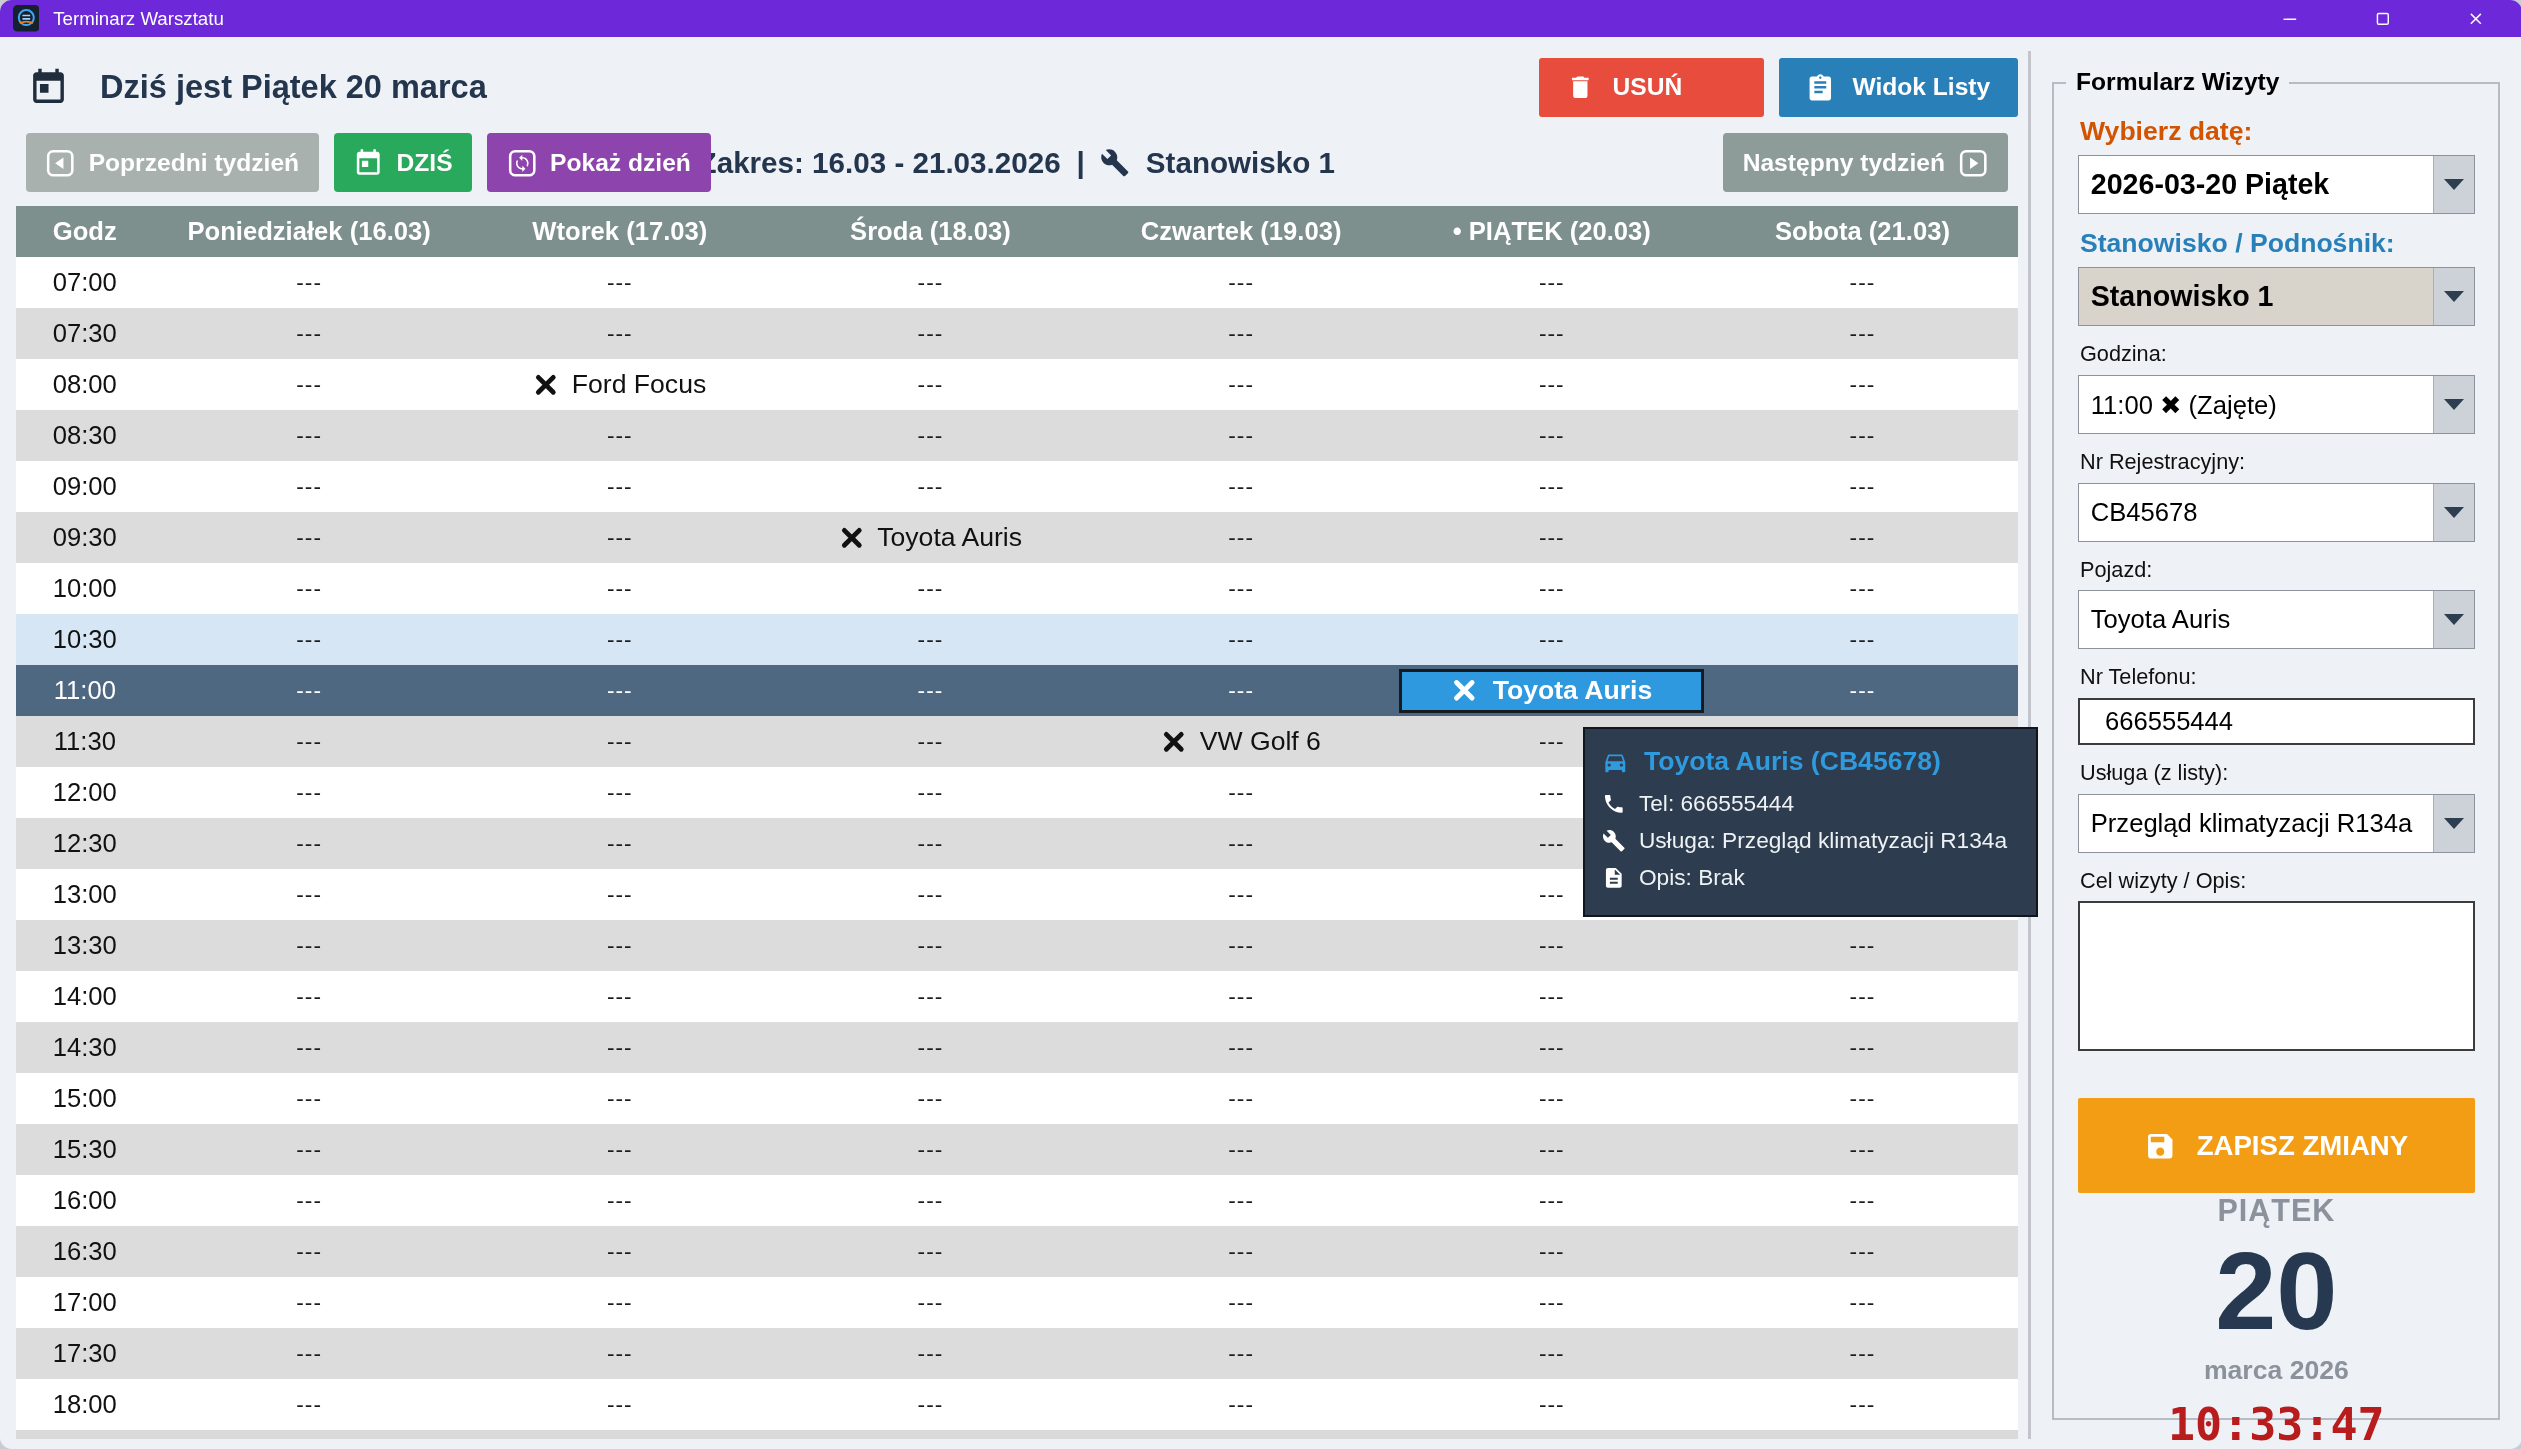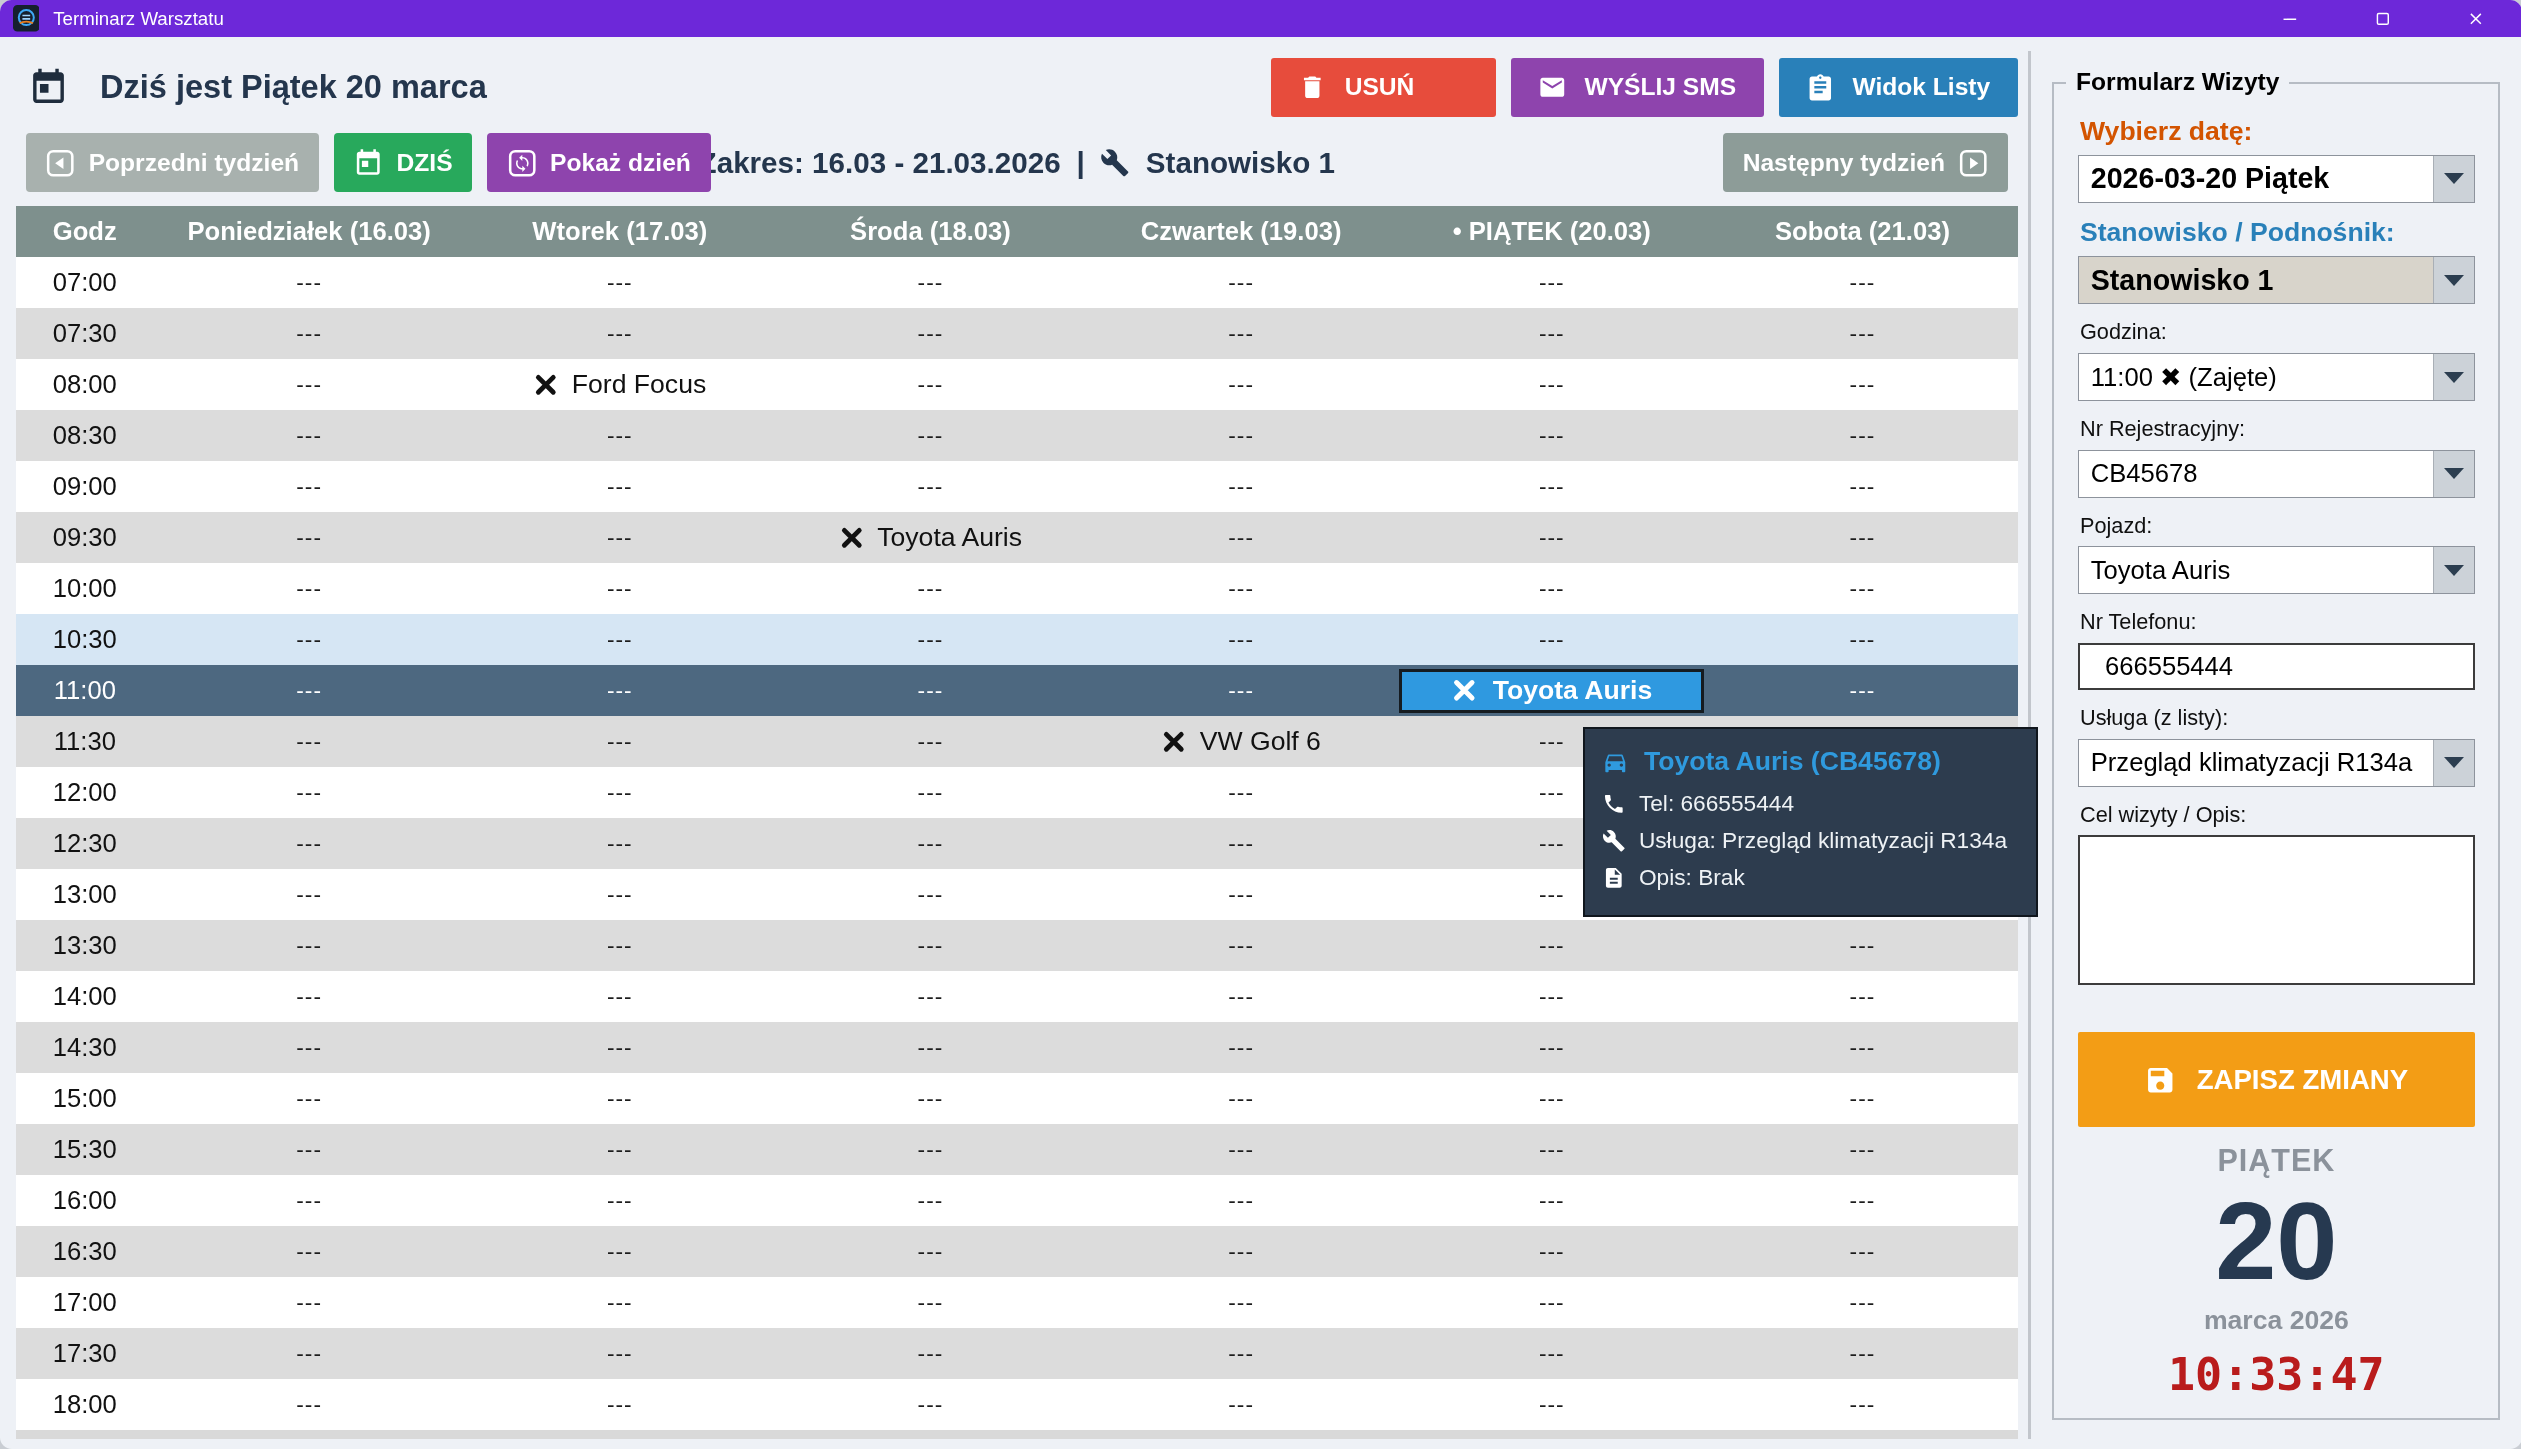--- a/index.html
+++ b/index.html
@@ -155,14 +155,6 @@
               </span>
               <span>USUŃ</span>
             </button>
-            <button class="action-btn" style="background: rgb(142, 68, 173);">
-              <span class="icon">
-                <svg viewBox="0 0 24 24" fill="currentColor">
-                  <path d="M20 4H4c-1.1 0-2 .9-2 2v12c0 1.1.9 2 2 2h16c1.1 0 2-.9 2-2V6c0-1.1-.9-2-2-2zm0 4l-8 5-8-5V6l8 5 8-5v2z"></path>
-                </svg>
-              </span>
-              <span>WYŚLIJ SMS</span>
-            </button>
             <button class="action-btn" style="background: rgb(41, 128, 185);">
               <span class="icon">
                 <svg viewBox="0 0 24 24" fill="currentColor">

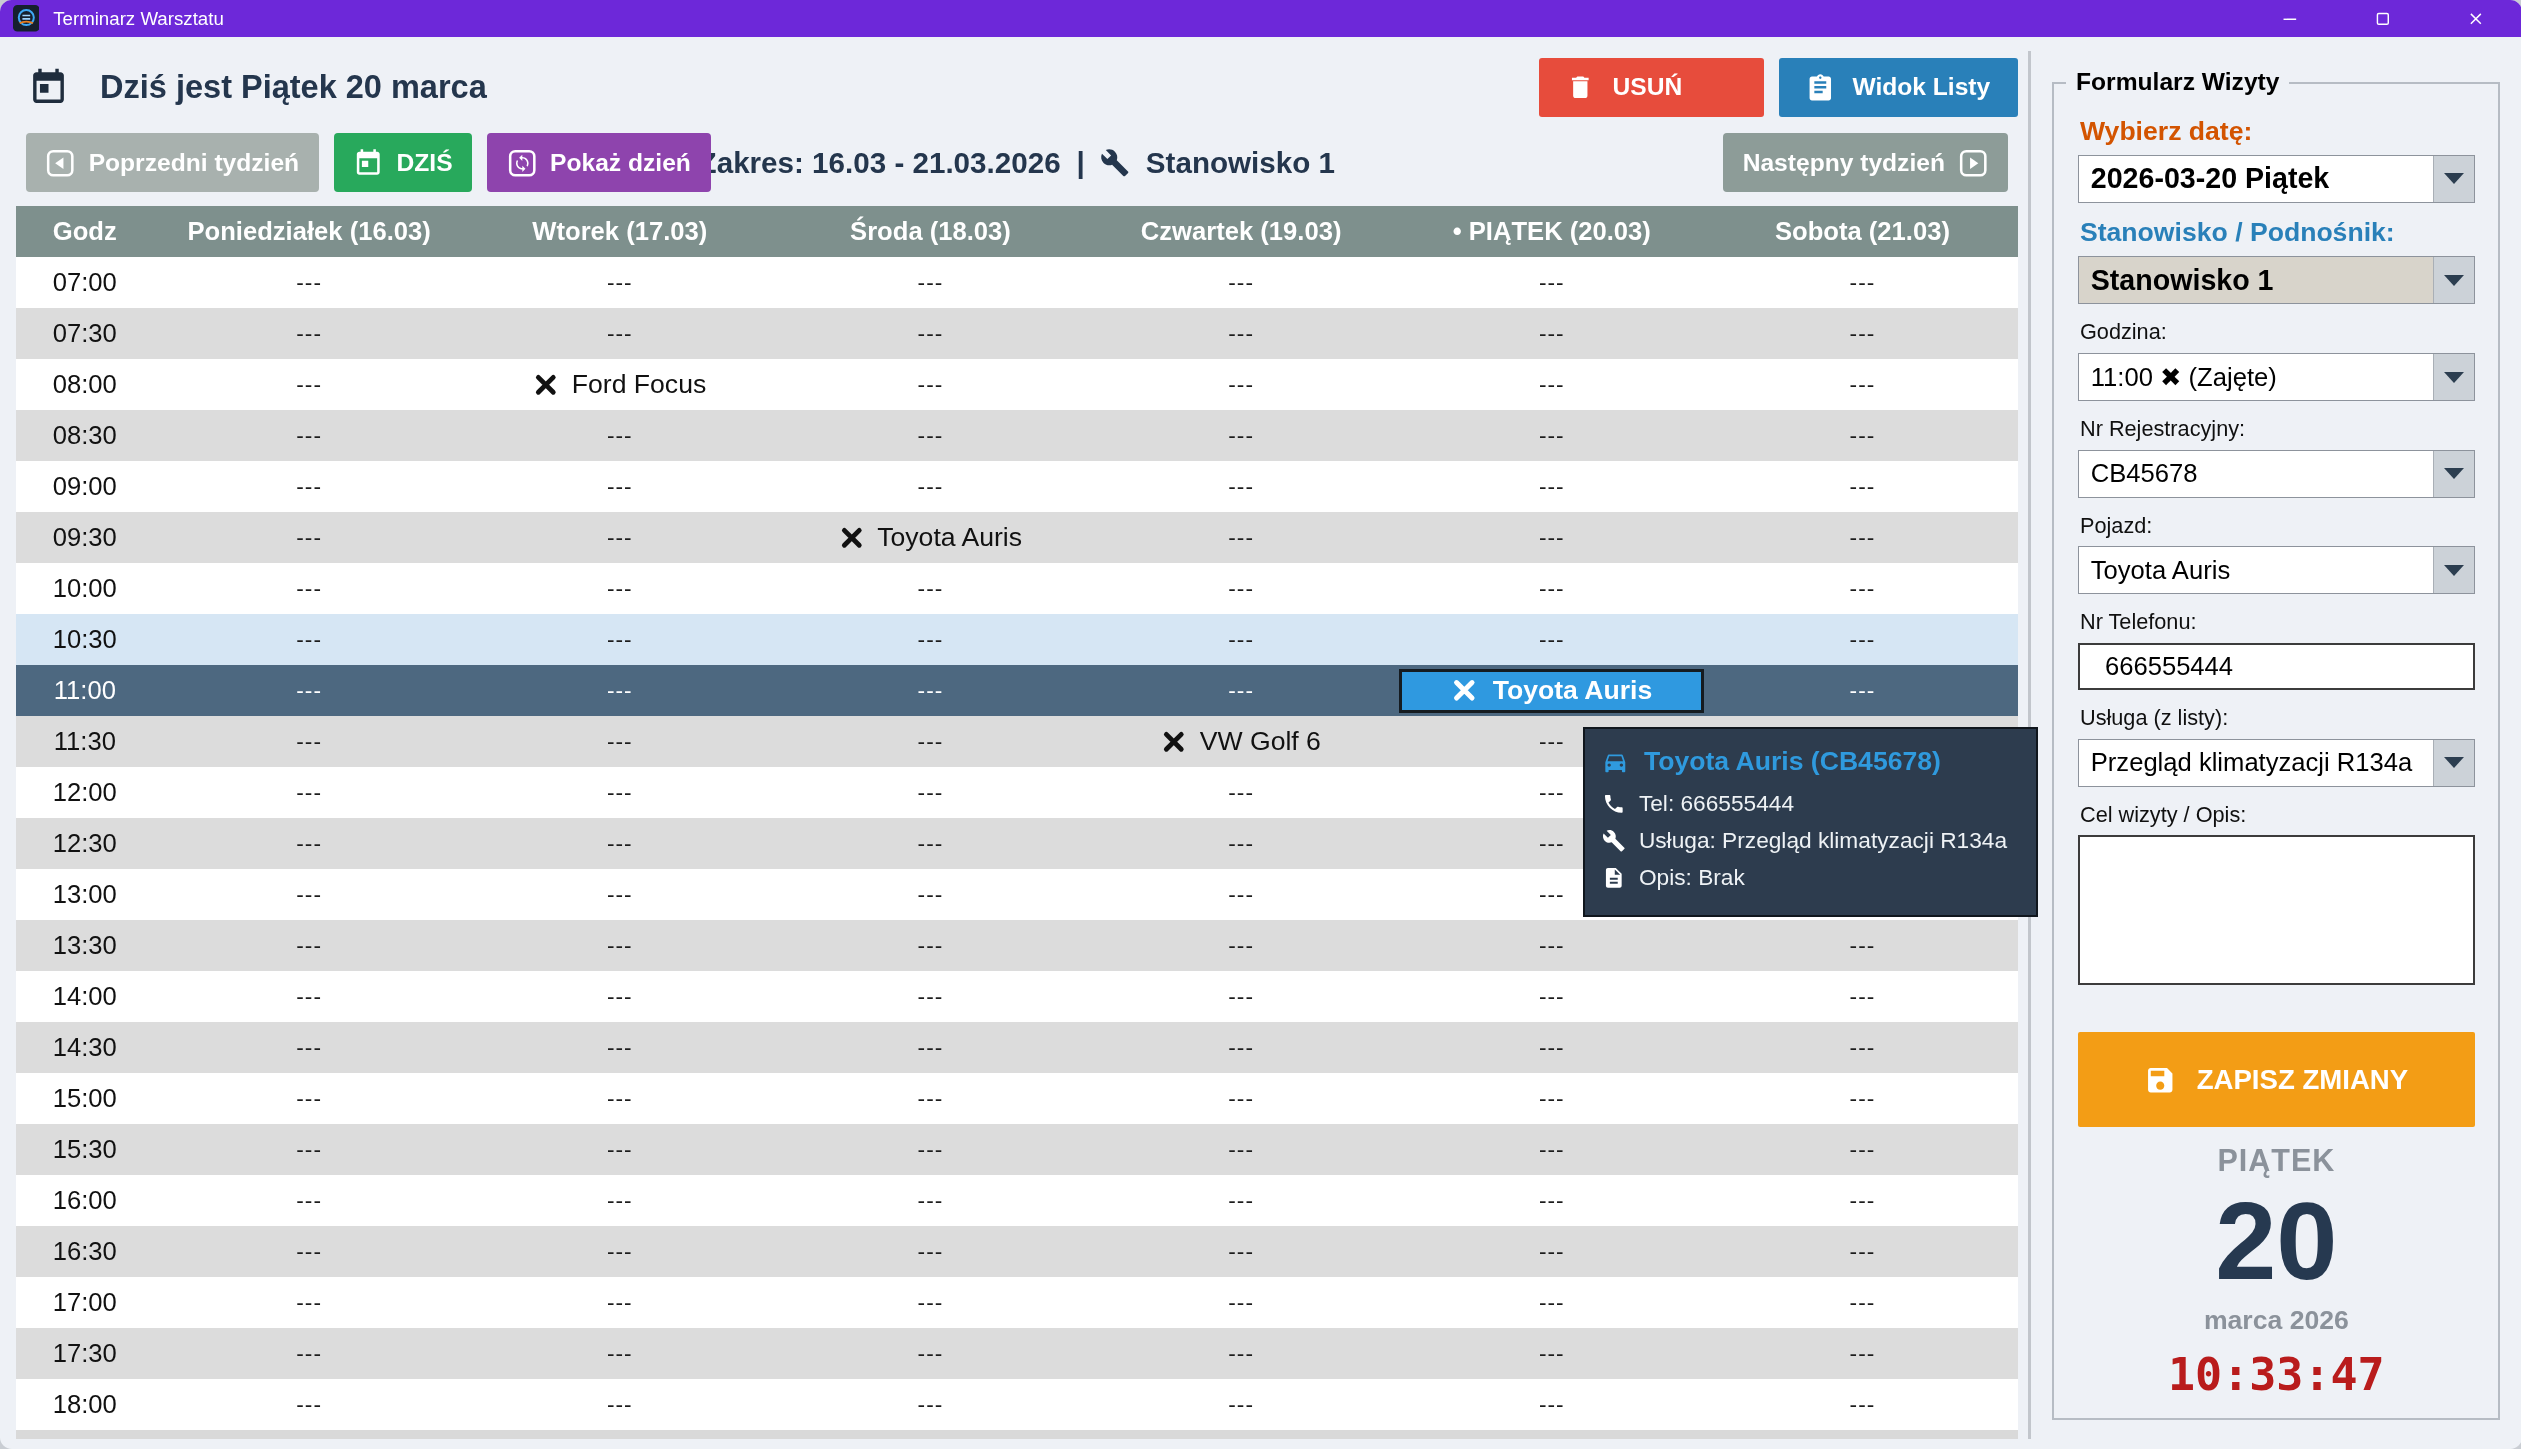--- a/index.html
+++ b/index.html
@@ -81,7 +81,7 @@
   .f-label{font-size:21.7px;color:#101010;margin:14.8px 0 7.9px 2px;}
   .f-label.orange{color:#d35400;font-weight:bold;font-size:26.6px;margin-top:7.9px;}
   .f-label.blue{color:#2980b9;font-weight:bold;font-size:26.6px;}
-  .combo{height:48px;border:1px solid #8d939c;background:#fff;display:flex;align-items:center;cursor:pointer;flex:none;}
+  .combo{height:59px;border:1px solid #8d939c;background:#fff;display:flex;align-items:center;cursor:pointer;flex:none;}
   .combo-value{flex:1;padding-left:11.8px;font-size:25.6px;color:#000;white-space:nowrap;overflow:hidden;}
   .combo.bold .combo-value{font-weight:bold;font-size:28.6px;}
   .combo.gray{background:#d8d4cb;}

